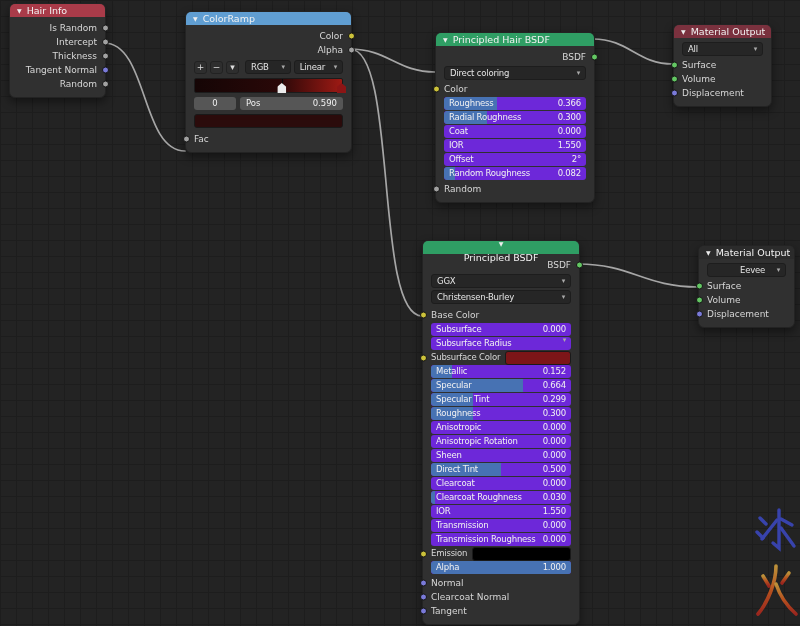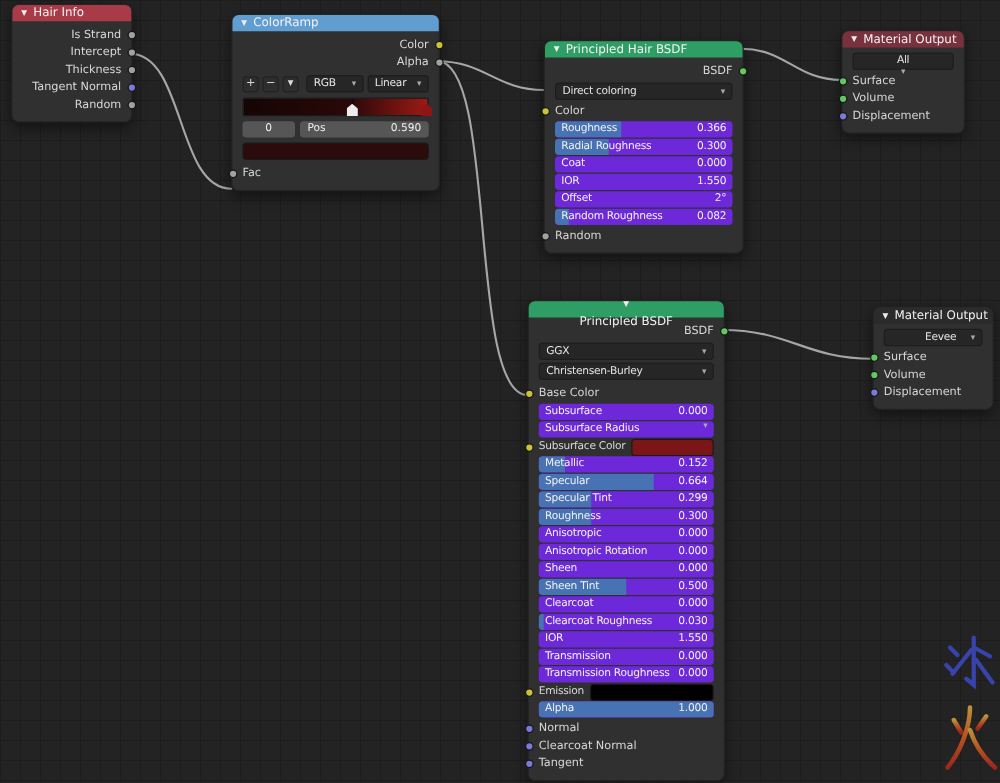--- a/index.html
+++ b/index.html
@@ -88,7 +88,7 @@
   </div>
   <div class="rows">
     <div class="row out">
-      <span>Is Strand</span>
+      <span>Is Random</span>
       <span class="sock r s-gray"></span>
     </div>
     <div class="row out">

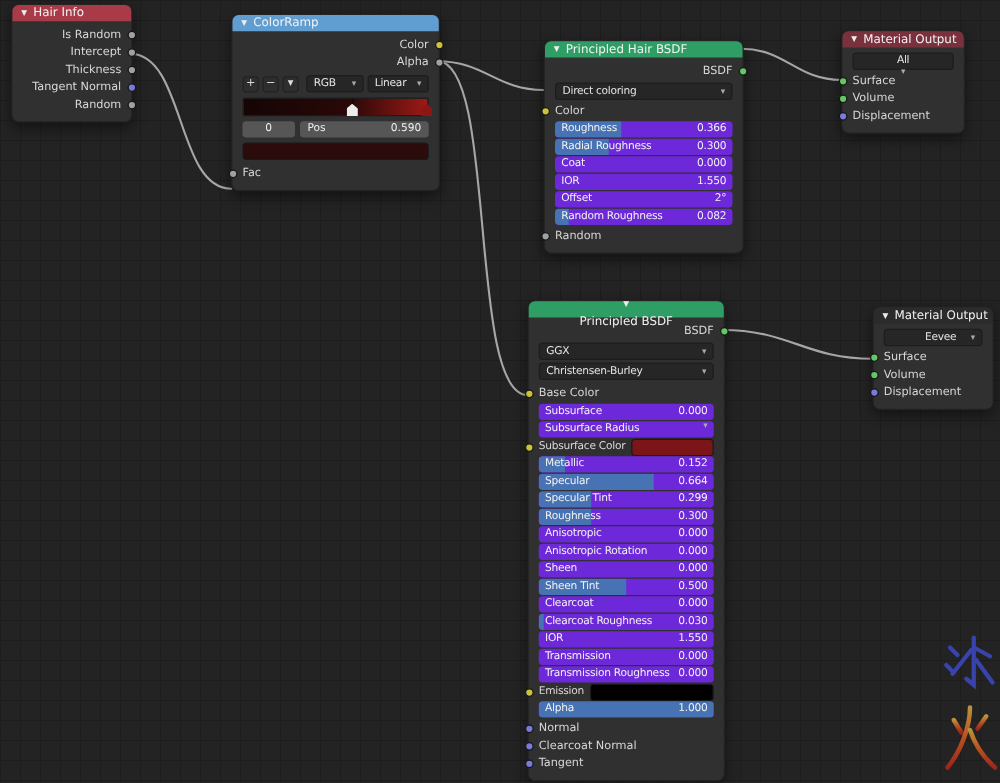--- a/index.html
+++ b/index.html
@@ -225,7 +225,7 @@
     <span>Material Output</span>
   </div>
   <div class="rows">
-    <div class="dd rowdd" style="margin-top:0;flex-direction:column;">
+    <div class="dd rowdd" style="margin-top:0;">
       <span>All</span>
       <span class="chev">▾</span>
     </div>

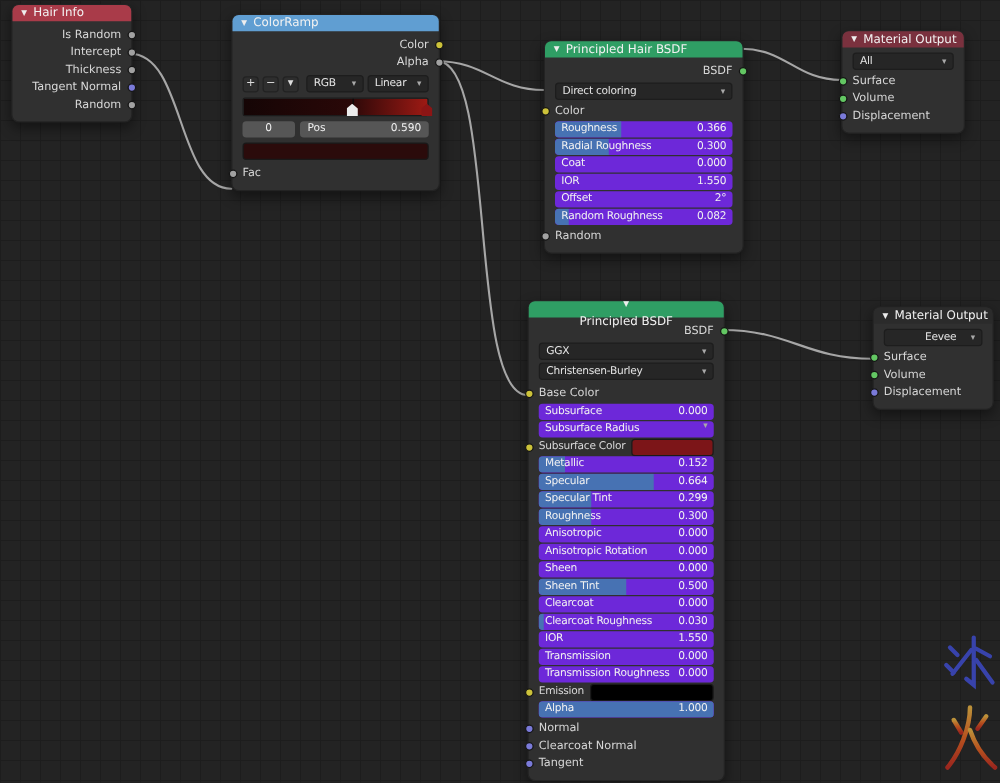--- a/index.html
+++ b/index.html
@@ -326,7 +326,7 @@
     </div>
     <div class="row slider">
       <div class="fill" style="width: 50%;"></div>
-      <span class="lab">Sheen Tint</span>
+      <span class="lab">Direct Tint</span>
       <span class="val">0.500</span>
 
     </div>

